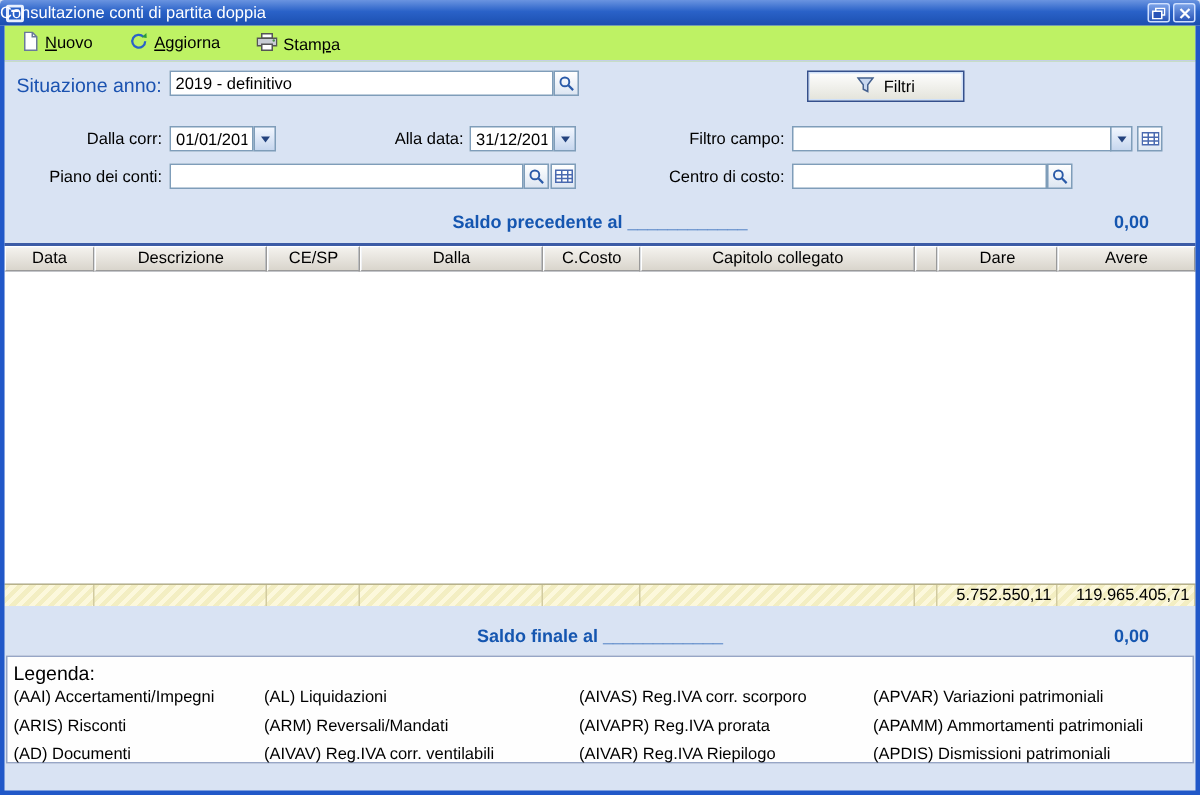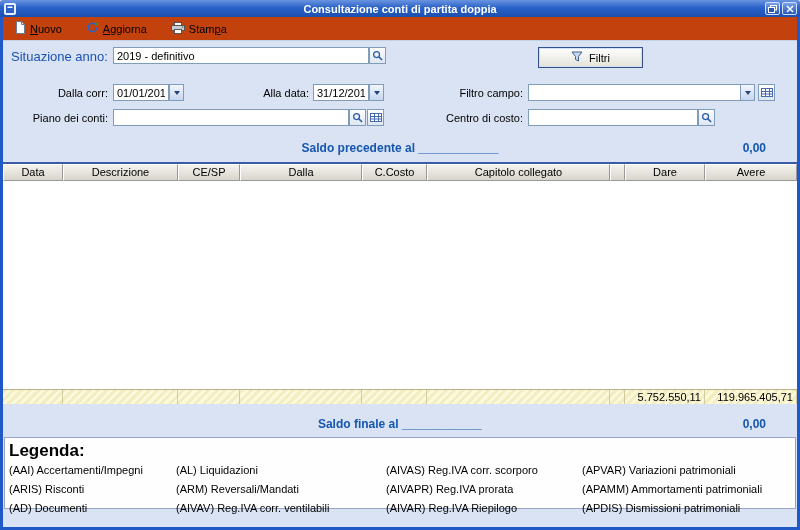--- a/index.html
+++ b/index.html
@@ -11,7 +11,7 @@
   .frame-b{position:absolute;left:0;bottom:0;height:3px;width:100%;background:#2158c8;z-index:6;}
   .titlebar{position:absolute;left:0;top:0;width:100%;height:17px;background:linear-gradient(180deg,#6a94e0 0%,#2a62c8 45%,#1b4fb0 100%);display:flex;align-items:center;padding:0 3px;border-radius:3px 3px 0 0;z-index:7;}
   .appicon{width:13px;height:13px;display:inline-flex;align-items:center;justify-content:center;}
-  .title{position:absolute;left:0;right:0;text-align:center;color:#fff;font-weight:bold;font-size:11px;pointer-events:none;}
+  .title{position:absolute;left:0;right:0;text-align:left;color:#fff;font-weight:normal;font-size:11px;pointer-events:none;}
   .winctrls{margin-left:auto;display:flex;gap:2px;z-index:2;}
   .wbtn{width:15px;height:13px;border:1px solid #cfe0ff;border-radius:2px;background:linear-gradient(#7aa2e8,#2a55b8);display:inline-flex;align-items:center;justify-content:center;padding:0;cursor:pointer;}
   .toolbar{position:absolute;left:3px;top:17px;right:3px;height:24px;background:#c2410c;border-bottom:1px solid #c4d0e4;display:flex;align-items:center;gap:12px;padding:0 5px;z-index:2;}

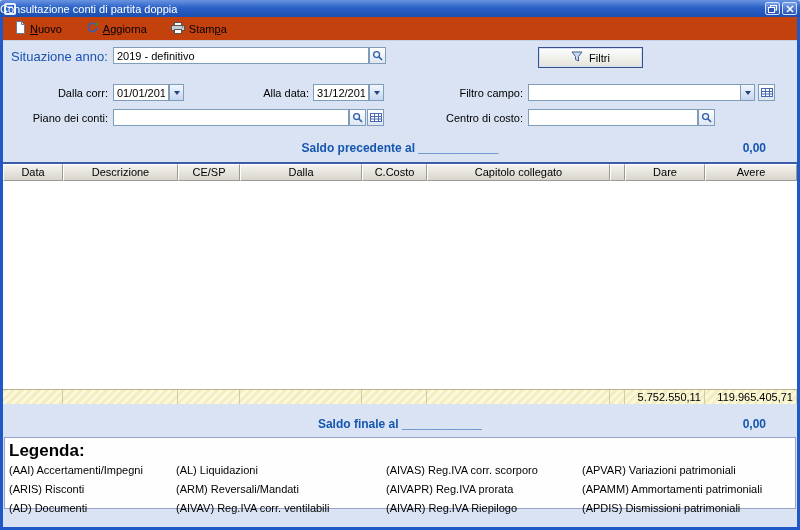--- a/index.html
+++ b/index.html
@@ -14,7 +14,7 @@
   .title{position:absolute;left:0;right:0;text-align:left;color:#fff;font-weight:normal;font-size:11px;pointer-events:none;}
   .winctrls{margin-left:auto;display:flex;gap:2px;z-index:2;}
   .wbtn{width:15px;height:13px;border:1px solid #cfe0ff;border-radius:2px;background:linear-gradient(#7aa2e8,#2a55b8);display:inline-flex;align-items:center;justify-content:center;padding:0;cursor:pointer;}
-  .toolbar{position:absolute;left:3px;top:17px;right:3px;height:24px;background:#c2410c;border-bottom:1px solid #c4d0e4;display:flex;align-items:center;gap:12px;padding:0 5px;z-index:2;}
+  .toolbar{position:absolute;left:3px;top:17px;right:3px;height:24px;background:#bef264;border-bottom:1px solid #c4d0e4;display:flex;align-items:flex-end;gap:12px;padding:0 5px;z-index:2;}
   .tbtn{display:inline-flex;align-items:center;gap:4px;background:transparent;border:1px solid transparent;font-family:inherit;font-size:11px;color:#000;padding:2px 5px;cursor:pointer;}
   .u{text-decoration:underline;}
   .form{position:absolute;left:3px;top:41px;right:3px;height:121px;}

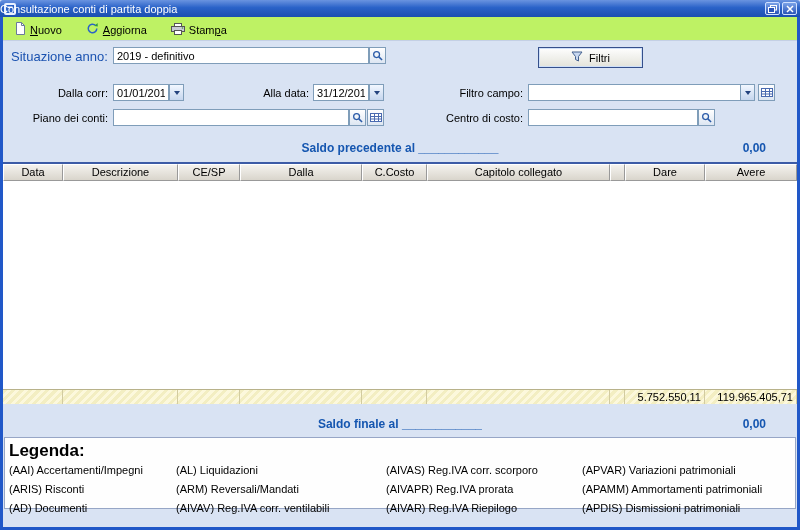--- a/index.html
+++ b/index.html
@@ -36,7 +36,7 @@
   .td{border-right:1px solid #d2cba0;font-size:11px;text-align:right;padding-right:3px;line-height:14px;overflow:hidden;white-space:nowrap;}
   .c0{width:60px}.c1{width:115px}.c2{width:62px}.c3{width:122px}.c4{width:65px}.c5{width:183px}.c6{width:15px}.c7{width:80px}.c8{width:92px}
   .legend{position:absolute;left:4px;top:437px;width:792px;height:72px;background:#fefefe;border:1px solid #97a6c6;}
-  .legend-title{font-weight:bold;font-size:17px;padding:3px 0 2px 4px;}
+  .legend-title{font-weight:normal;font-size:13px;padding:3px 0 2px 4px;}
   .legend-grid{display:grid;grid-template-columns:167px 210px 196px auto;padding-left:4px;row-gap:5px;font-size:11px;line-height:14px;}
 </style>
 </head>

